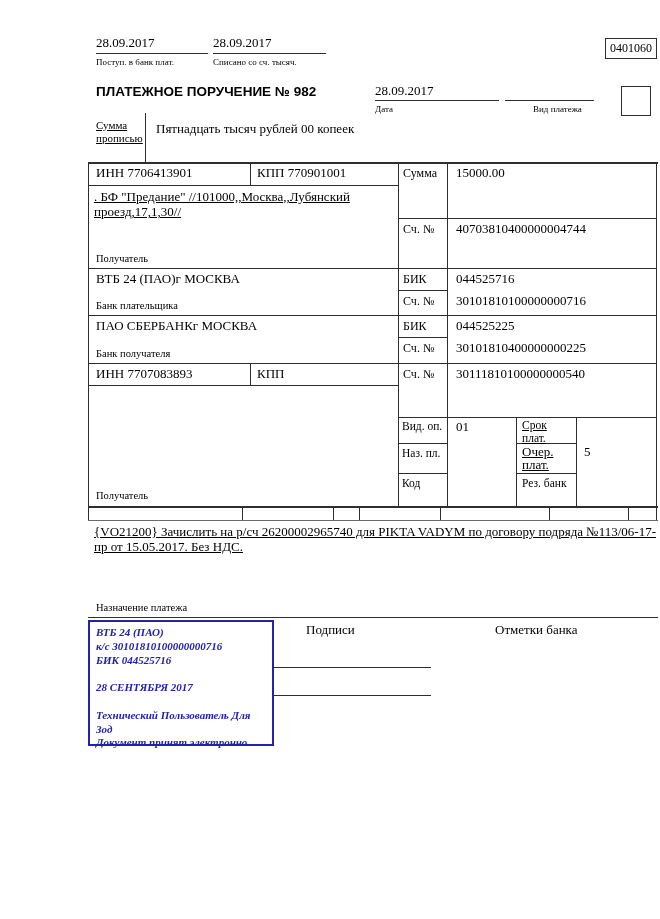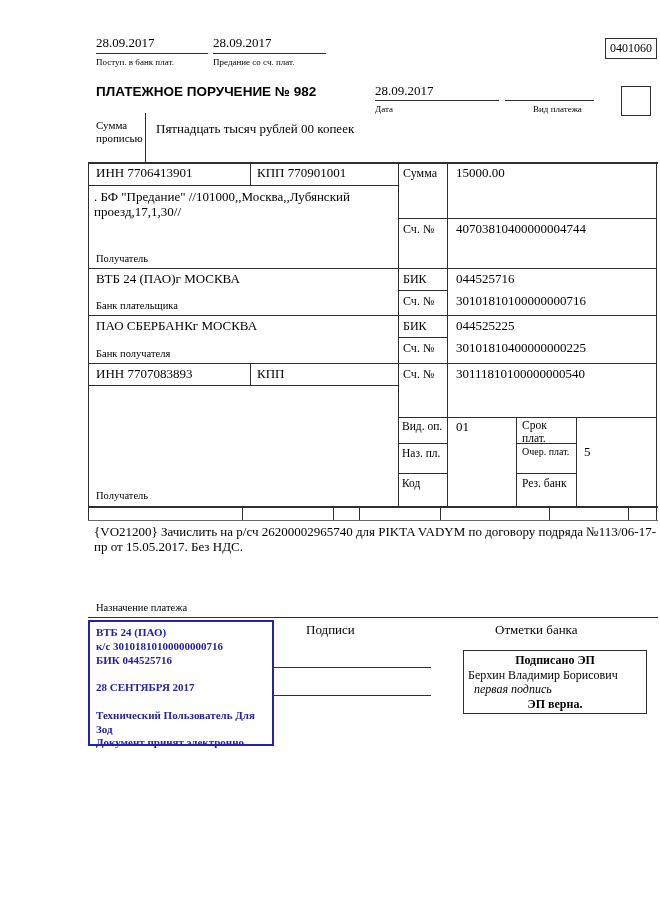--- a/index.html
+++ b/index.html
@@ -46,7 +46,7 @@
 
   <div class="t" style="left:170px;top:35px">28.09.2017</div>
   <div class="hl" style="left:170px;top:53px;width:113px"></div>
-  <div class="t sm" style="left:170px;top:57px">Предание со сч. плат.</div>
+  <div class="t sm" style="left:170px;top:57px">Списано со сч. тысяч.</div>
 
   <div class="box formcode" style="left:562px;top:38px;width:52px;height:21px">
     <span>0401060</span>

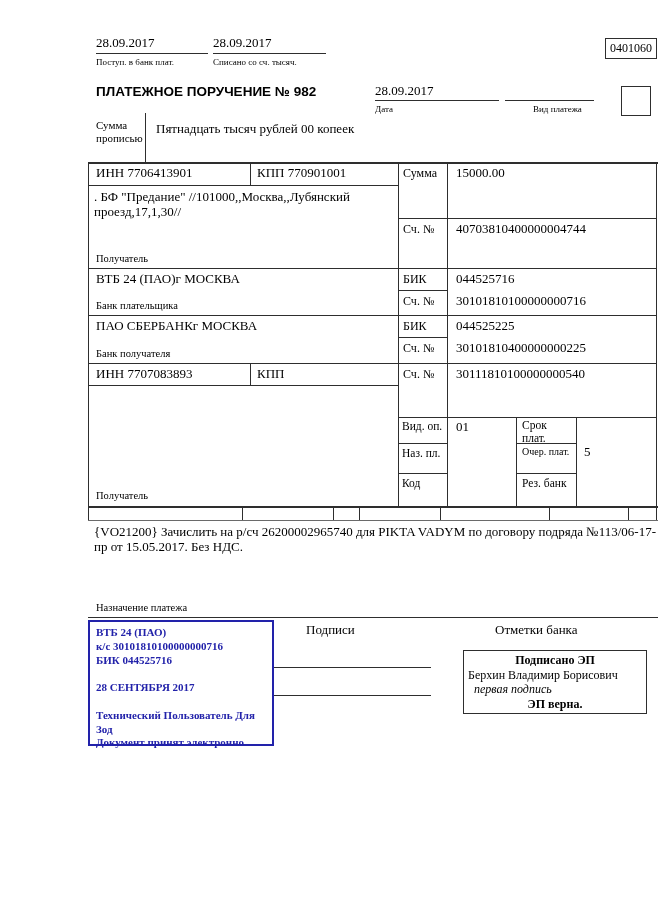--- a/index.html
+++ b/index.html
@@ -12,7 +12,7 @@
   .sec { font-size:10.5px; }
   .lbl { font-size:12px; }
   .b { font-weight:bold; }
-  .wrap { white-space:normal; }
+  .wrap { white-space:normal;text-decoration:underline; }
   .sans { font-family:"Liberation Sans", sans-serif; }
   .hl { position:absolute; height:1.4px; background:#2e2e2e; }
   .hl.th { height:2px; }

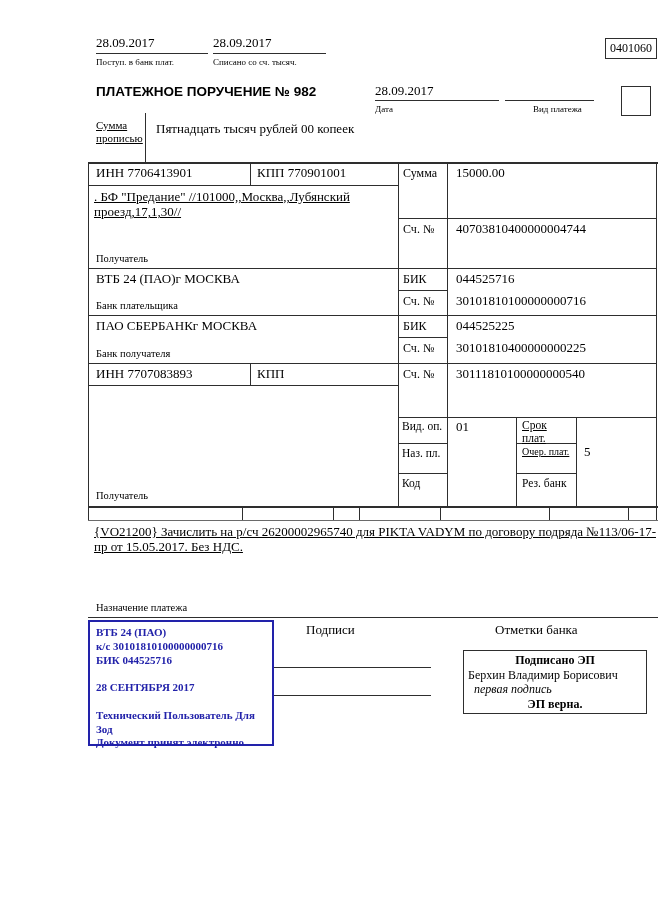--- a/index.html
+++ b/index.html
@@ -121,7 +121,7 @@
   <div class="t" style="left:413px;top:419px">01</div>
   <div class="t wrap" style="left:479px;top:419px;width:50px;font-size:11.5px;line-height:12.5px">Срок плат.</div>
   <div class="t" style="left:359px;top:447px;font-size:11.5px">Наз. пл.</div>
-  <div class="t wrap" style="left:479px;top:446px;width:50px;font-size:10px;line-height:12.5px">Очер. плат.</div>
+  <div class="t wrap" style="left:479px;top:446px;width:50px;font-size:13px;line-height:12.5px">Очер. плат.</div>
   <div class="t" style="left:541px;top:444px">5</div>
   <div class="t" style="left:359px;top:477px;font-size:11.5px">Код</div>
   <div class="t" style="left:479px;top:477px;font-size:11.5px">Рез. банк</div>

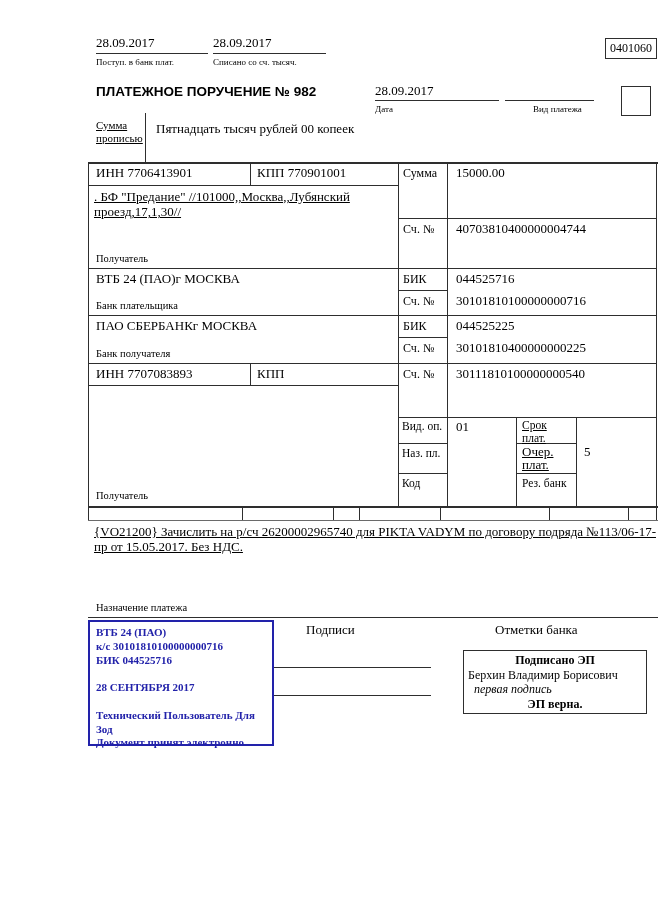--- a/index.html
+++ b/index.html
@@ -25,7 +25,7 @@
     border:2px solid #2222aa; box-sizing:border-box; color:#2222aa;
     font-weight:bold; font-size:11px; line-height:13.8px; padding:4px 6px;
   }
-  .stamp-line { min-height:13.8px; white-space:normal; }
+  .stamp-line { min-height:13.8px; white-space:normal;font-style:italic; }
   .ep-box {
     position:absolute; left:420px; top:650px; width:184px; height:64px;
     border:1.5px solid #2e2e2e; box-sizing:border-box; font-size:12px;

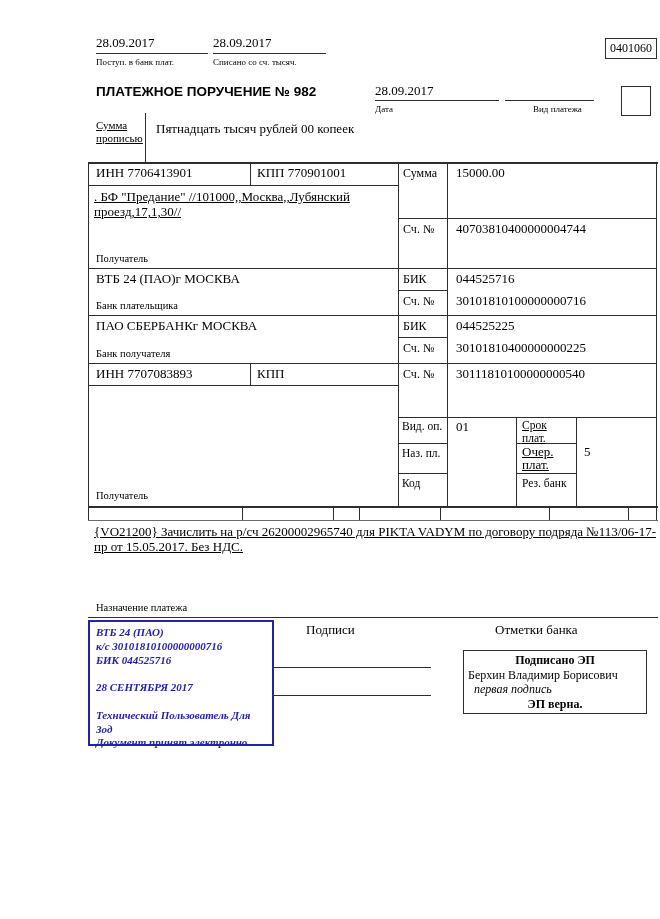--- a/index.html
+++ b/index.html
@@ -156,12 +156,6 @@
     <div class="stamp-line">Документ принят электронно</div>
   </div>
 
-  <div class="ep-box">
-    <div class="ep-title">Подписано ЭП</div>
-    <div class="ep-name">Берхин Владимир Борисович</div>
-    <div class="ep-sub">первая подпись</div>
-    <div class="ep-foot">ЭП верна.</div>
-  </div>
 
 </div>
 

